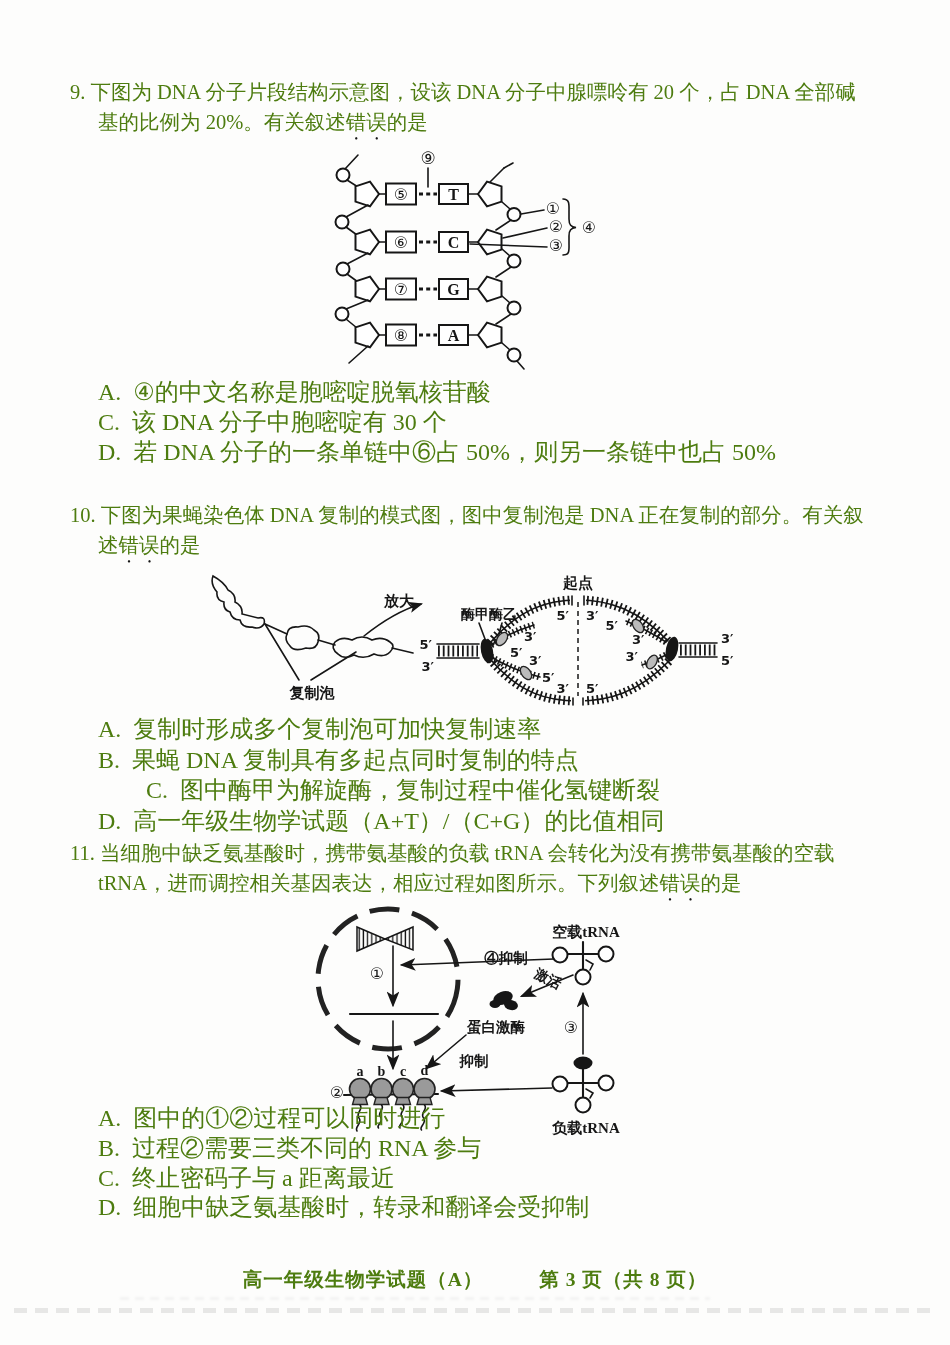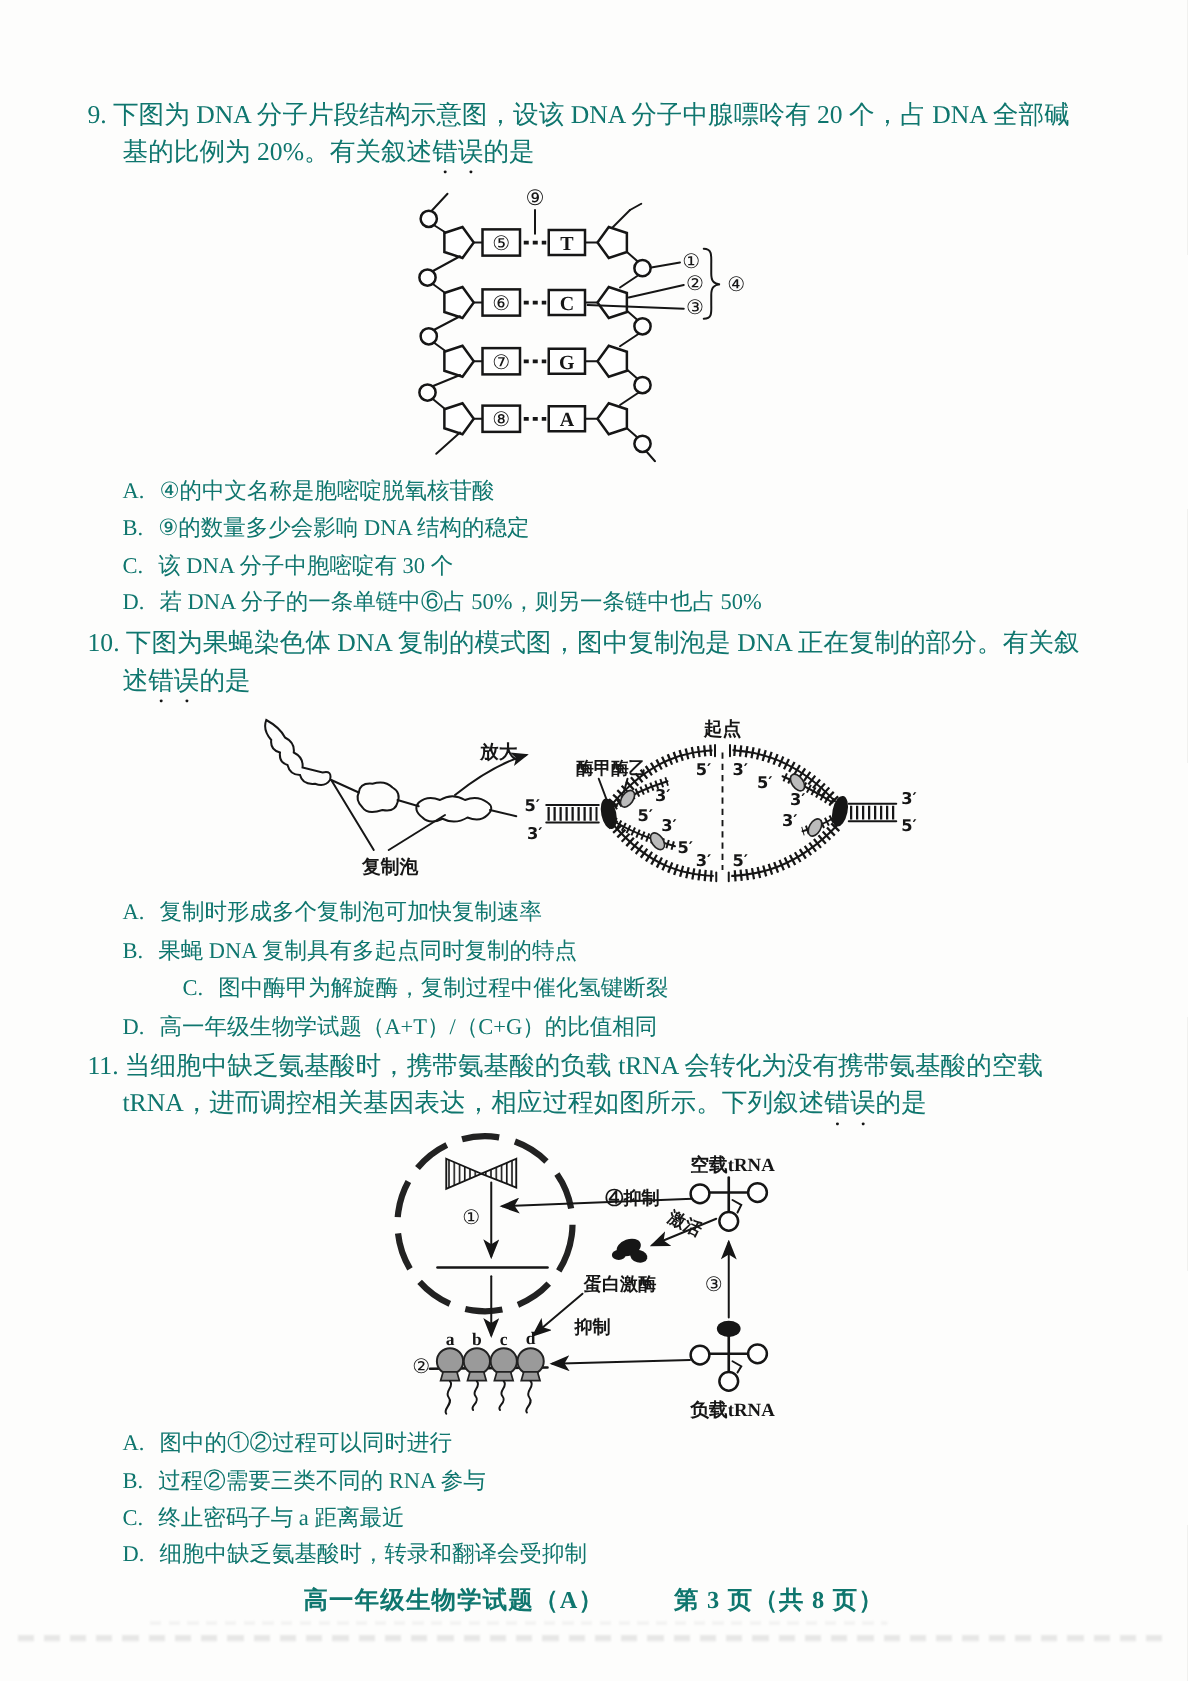--- a/index.html
+++ b/index.html
@@ -4,7 +4,7 @@
 <style>
   html,body{margin:0;padding:0;background:#e8e8e6;}
   .page{position:relative;width:950px;height:1345px;margin:0 auto;background:#fdfdfc;
-        font-family:"Liberation Serif","DejaVu Serif",serif;color:#0f766e;overflow:hidden;}
+        font-family:"Liberation Serif","DejaVu Serif",serif;color:#4d7c0f;overflow:hidden;}
   .q{position:absolute;width:812px;font-size:20.5px;line-height:29.5px;}
   .q-num{display:inline-block;margin-right:5px;}
   .q-cont{padding-left:28px;font-family:Liberation Serif, serif;}

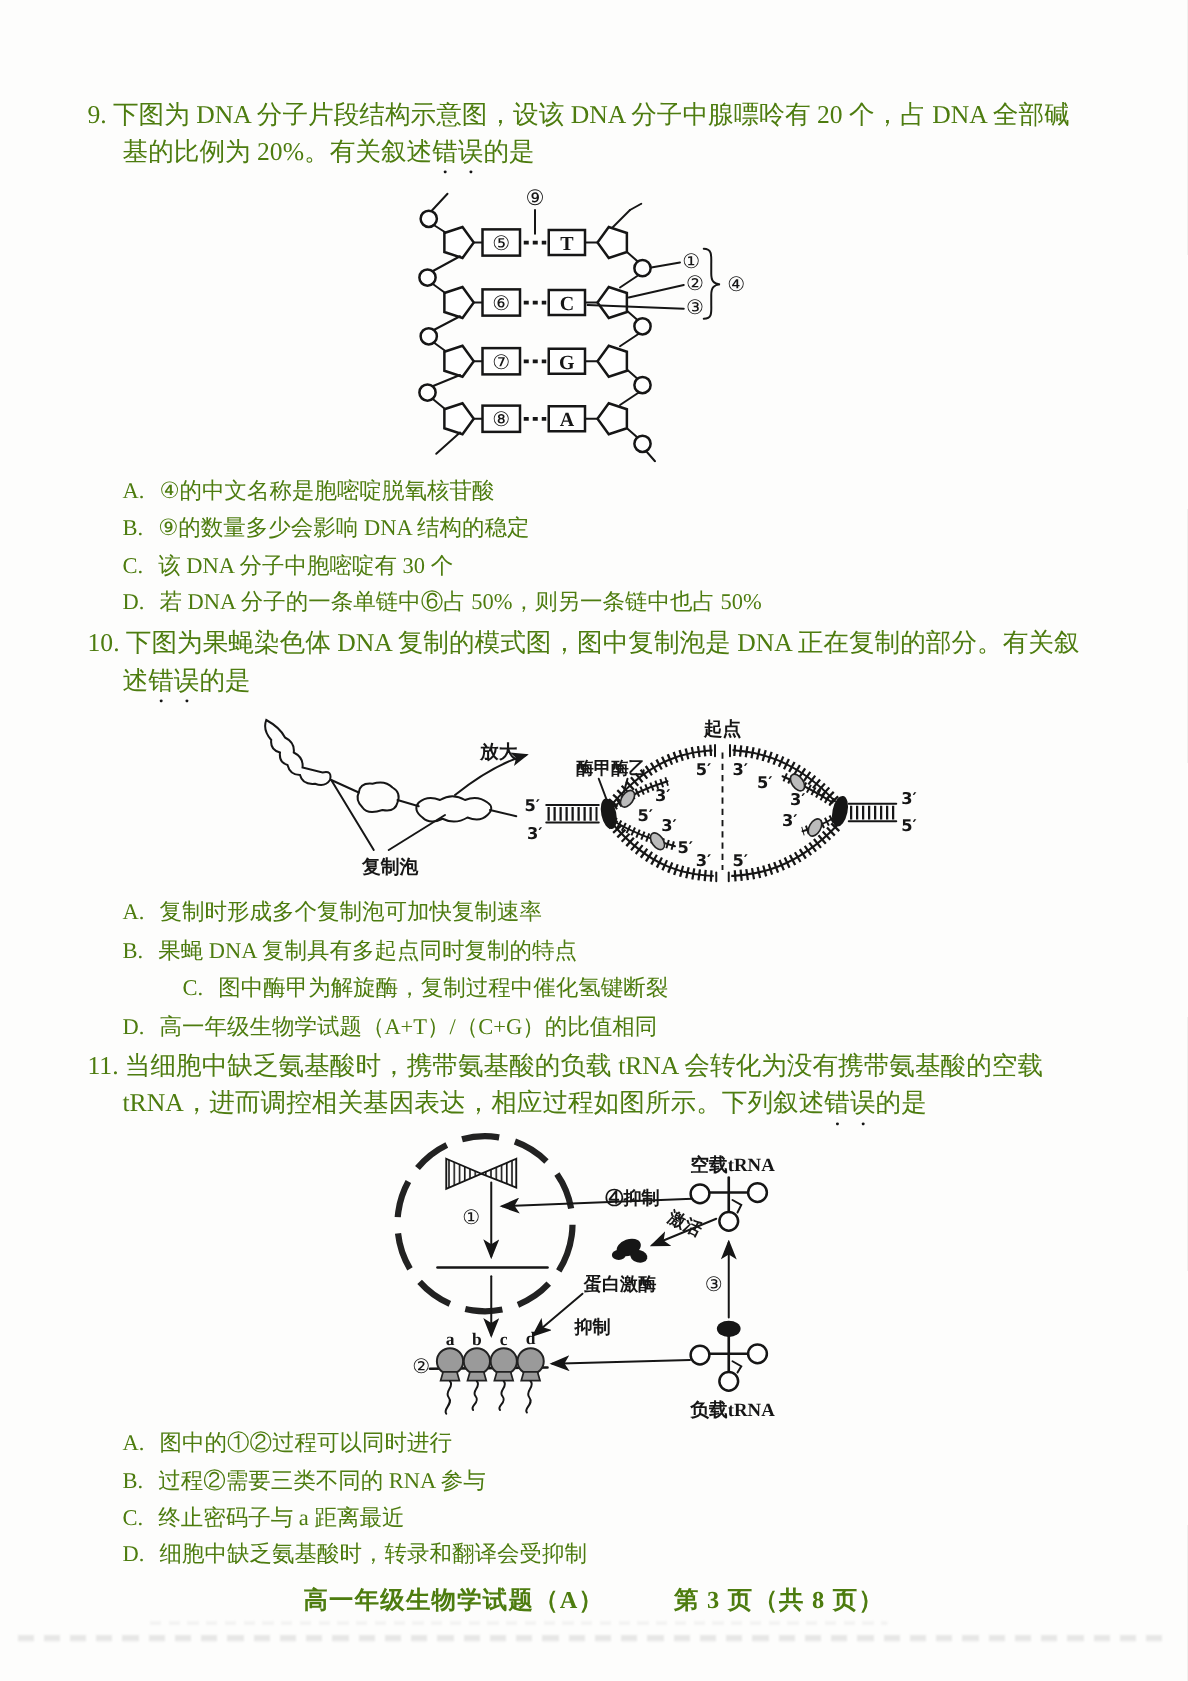--- a/index.html
+++ b/index.html
@@ -10,7 +10,7 @@
   .q-cont{padding-left:28px;font-family:Liberation Serif, serif;}
   .em{-webkit-text-emphasis:filled dot #161616;-webkit-text-emphasis-position:under;
       text-emphasis:filled dot #161616;text-emphasis-position:under right;}
-  .opts{position:absolute;left:98px;font-size:18px;}
+  .opts{position:absolute;left:98px;font-size:24px;}
   .opt{line-height:29.8px;white-space:nowrap;}
   .opt .lab{margin-right:12px;}
   .footer{position:absolute;left:0;right:0;top:1266px;display:flex;justify-content:center;

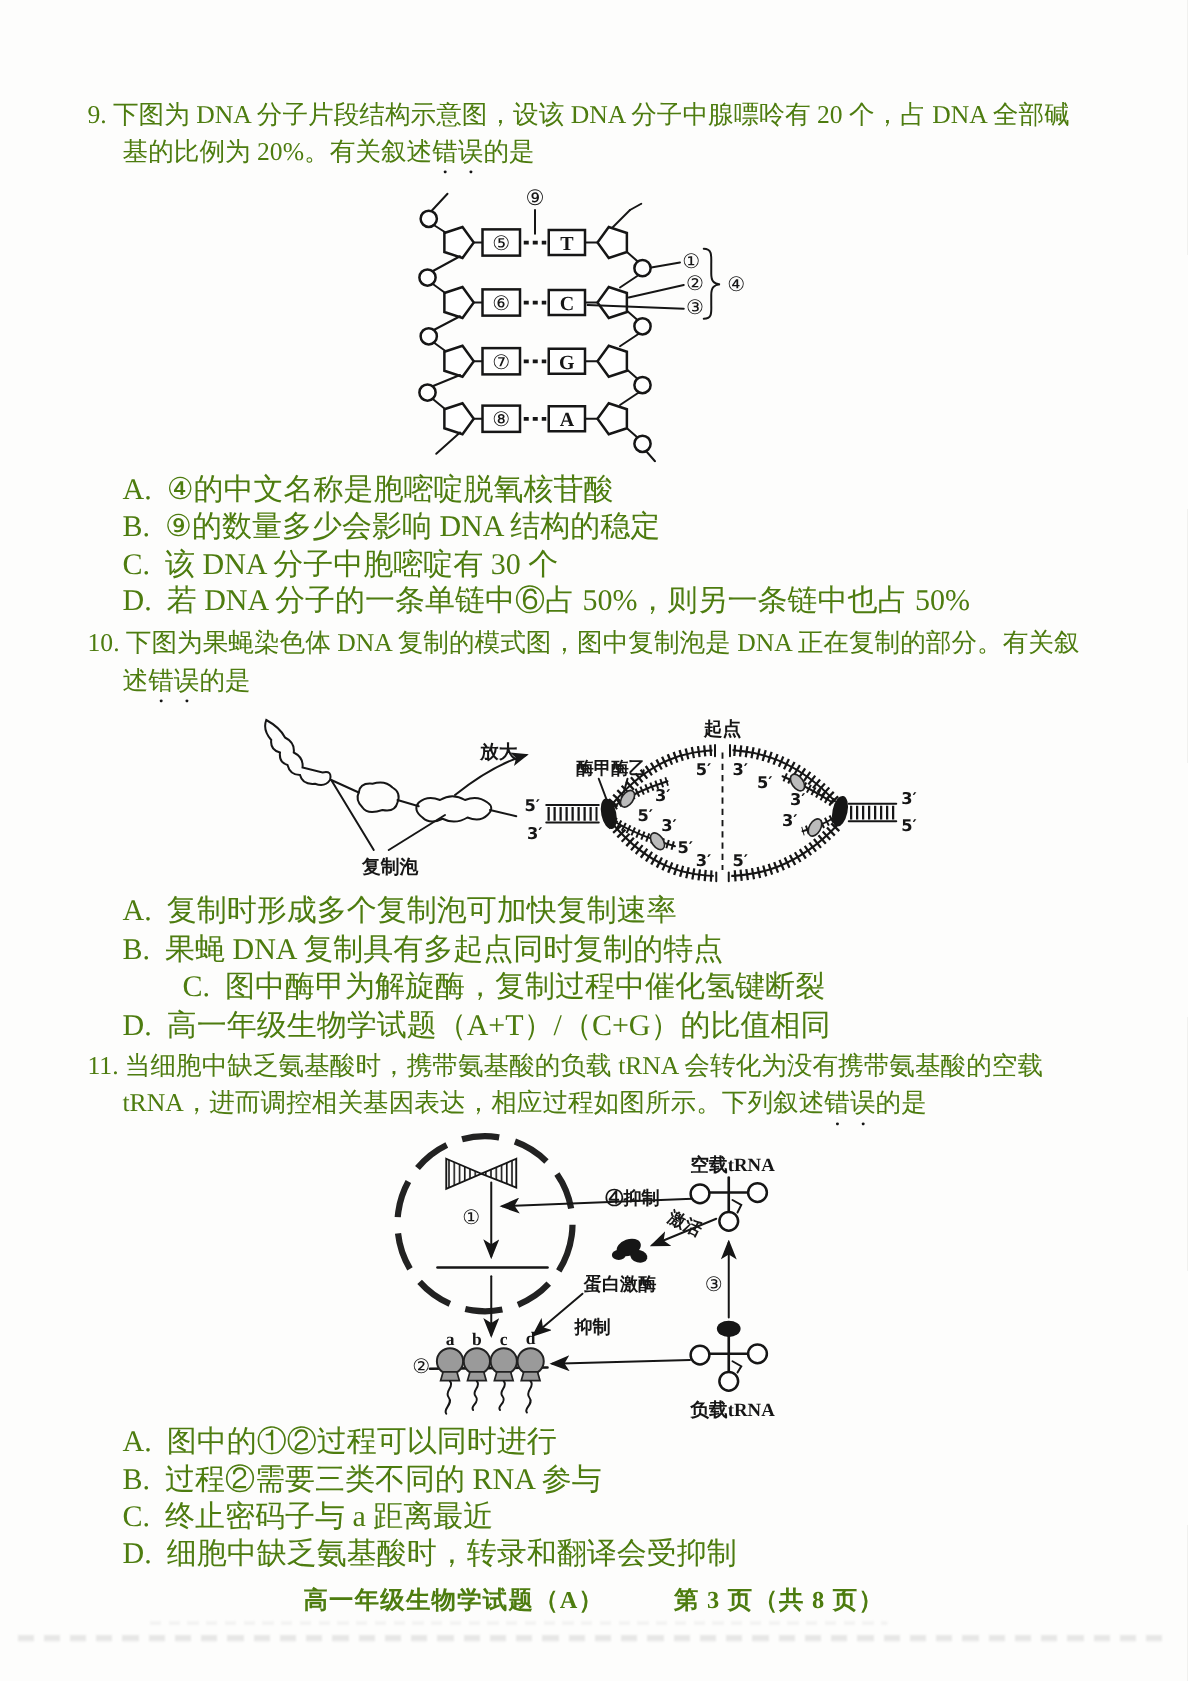--- a/index.html
+++ b/index.html
@@ -133,7 +133,6 @@
 
   <div class="opts" style="top:378px;">
     <div class="opt"><span class="lab">A.</span><span>④的中文名称是胞嘧啶脱氧核苷酸</span></div>
-    <div class="opt"><span class="lab">B.</span><span>⑨的数量多少会影响 DNA 结构的稳定</span></div>
     <div class="opt"><span class="lab">C.</span><span>该 DNA 分子中胞嘧啶有 30 个</span></div>
     <div class="opt"><span class="lab">D.</span><span>若 DNA 分子的一条单链中⑥占 50%，则另一条链中也占 50%</span></div>
   </div>

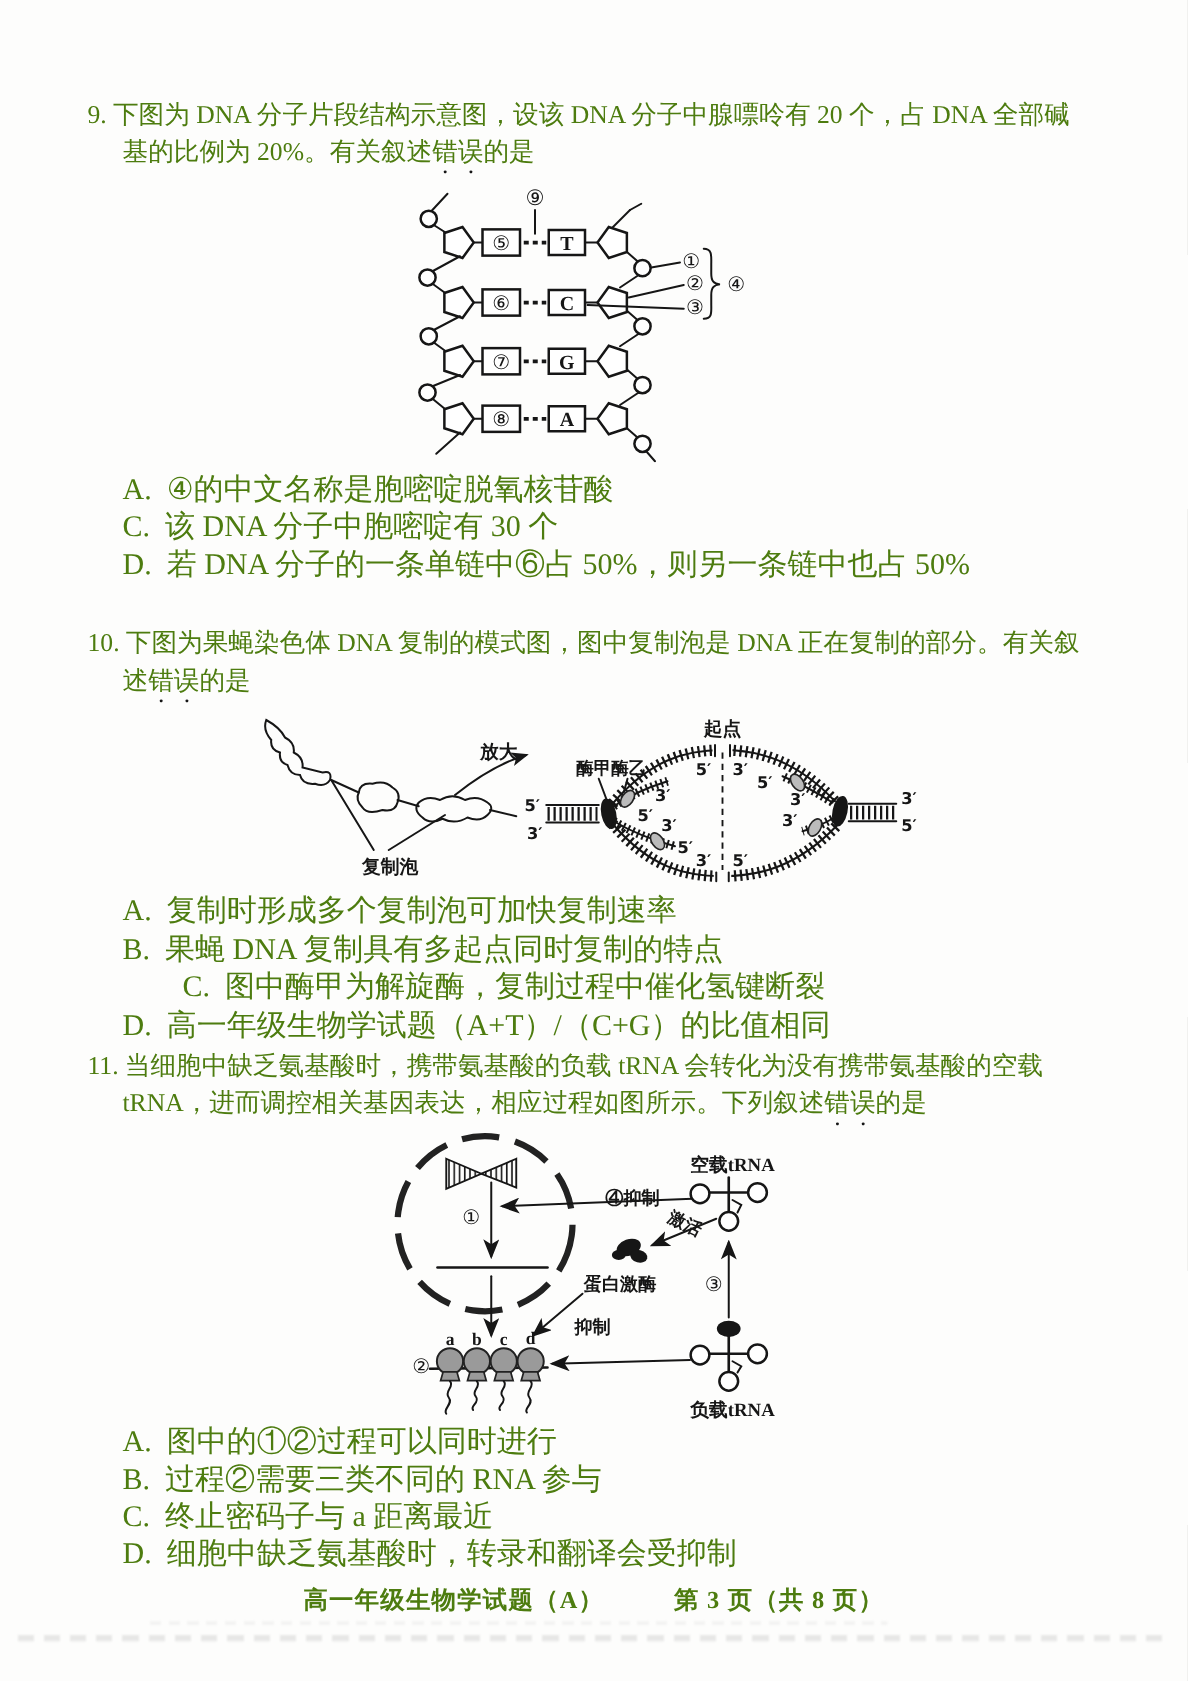--- a/index.html
+++ b/index.html
@@ -331,7 +331,7 @@
     </g>
   </svg>
 
-  <div class="opts" style="top:1140px;">
+  <div class="opts" style="top:1104px;">
     <div class="opt"><span class="lab">A.</span><span>图中的①②过程可以同时进行</span></div>
     <div class="opt"><span class="lab">B.</span><span>过程②需要三类不同的 RNA 参与</span></div>
     <div class="opt"><span class="lab">C.</span><span>终止密码子与 a 距离最近</span></div>

